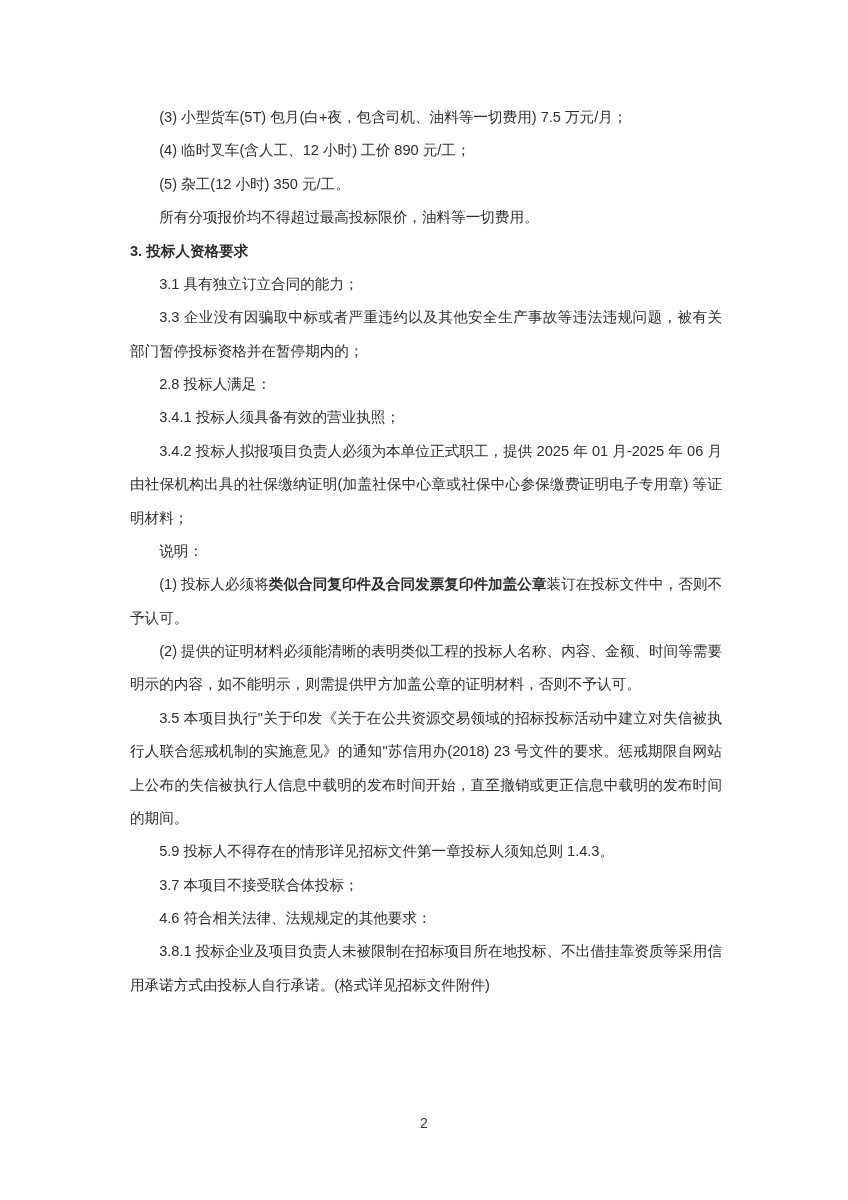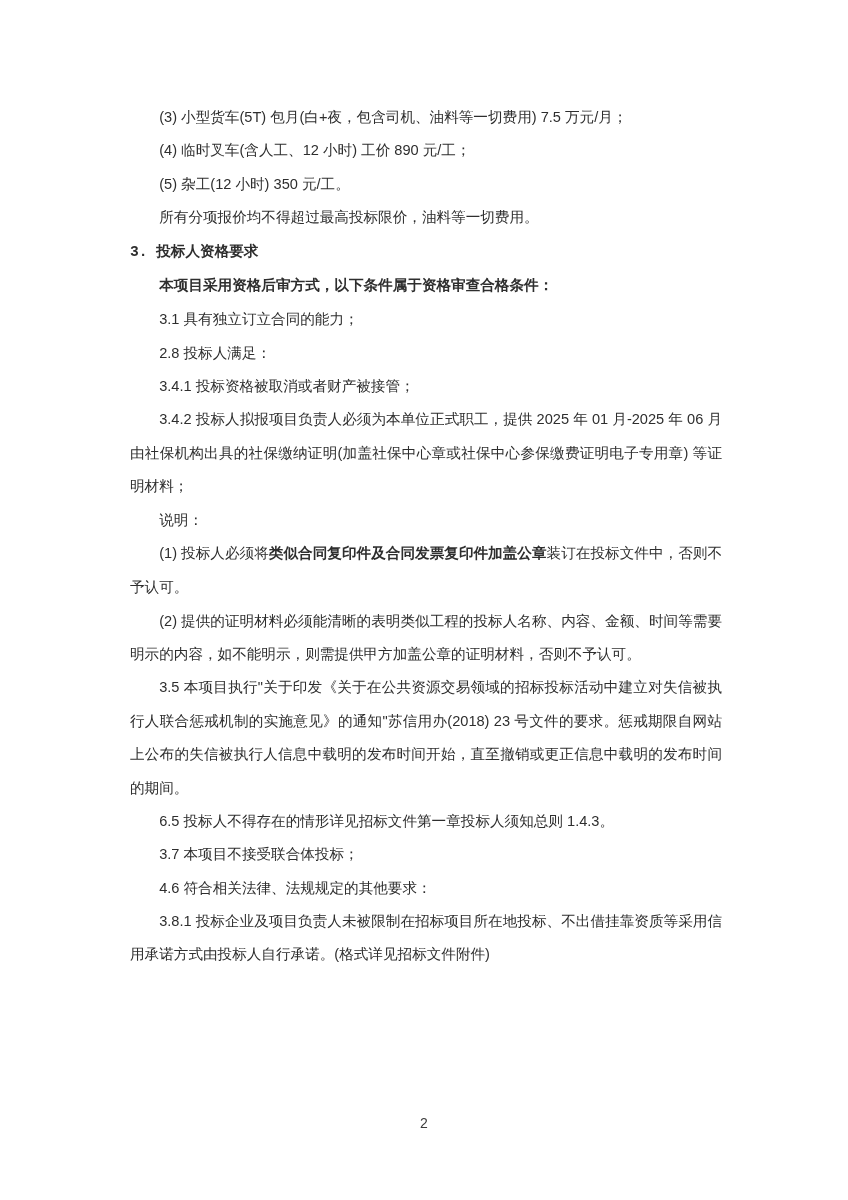--- a/index.html
+++ b/index.html
@@ -38,7 +38,6 @@
   }
   .seg-bold {
     font-weight: 700;
-    font-family: Liberation Mono, monospace;
   }
   .footer {
     position: absolute;

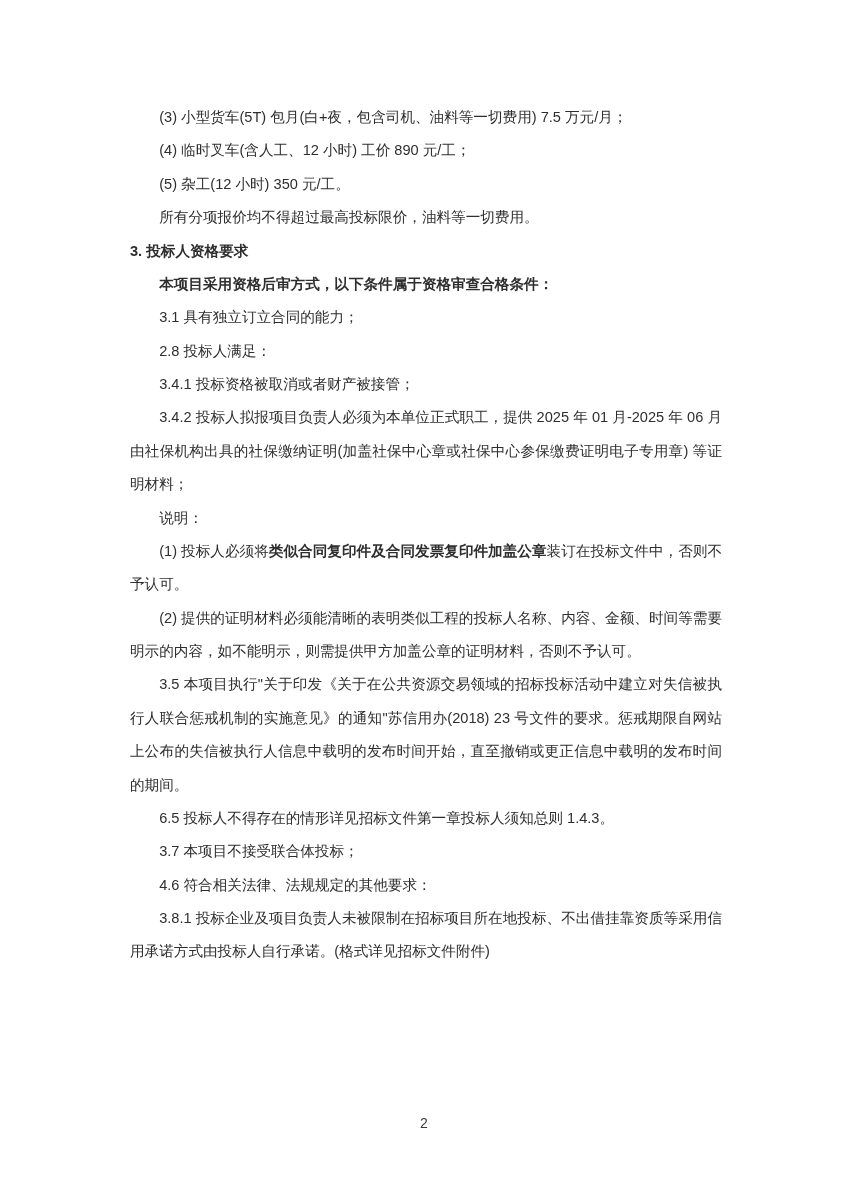--- a/index.html
+++ b/index.html
@@ -60,7 +60,6 @@
       <p class="para indent"><span>(5) 杂工(12 小时) 350 元/工。</span></p>
       <p class="para indent"><span>所有分项报价均不得超过最高投标限价，油料等一切费用。</span></p>
       <p class="para bold"><span class="seg-bold">3. 投标人资格要求</span></p>
-      <p class="para indent bold"><span class="seg-bold">本项目采用资格后审方式，以下条件属于资格审查合格条件：</span></p>
       <p class="para indent"><span>3.1 具有独立订立合同的能力；</span></p>
       <p class="para indent"><span>2.8 投标人满足：</span></p>
       <p class="para indent"><span>3.4.1 投标资格被取消或者财产被接管；</span></p>

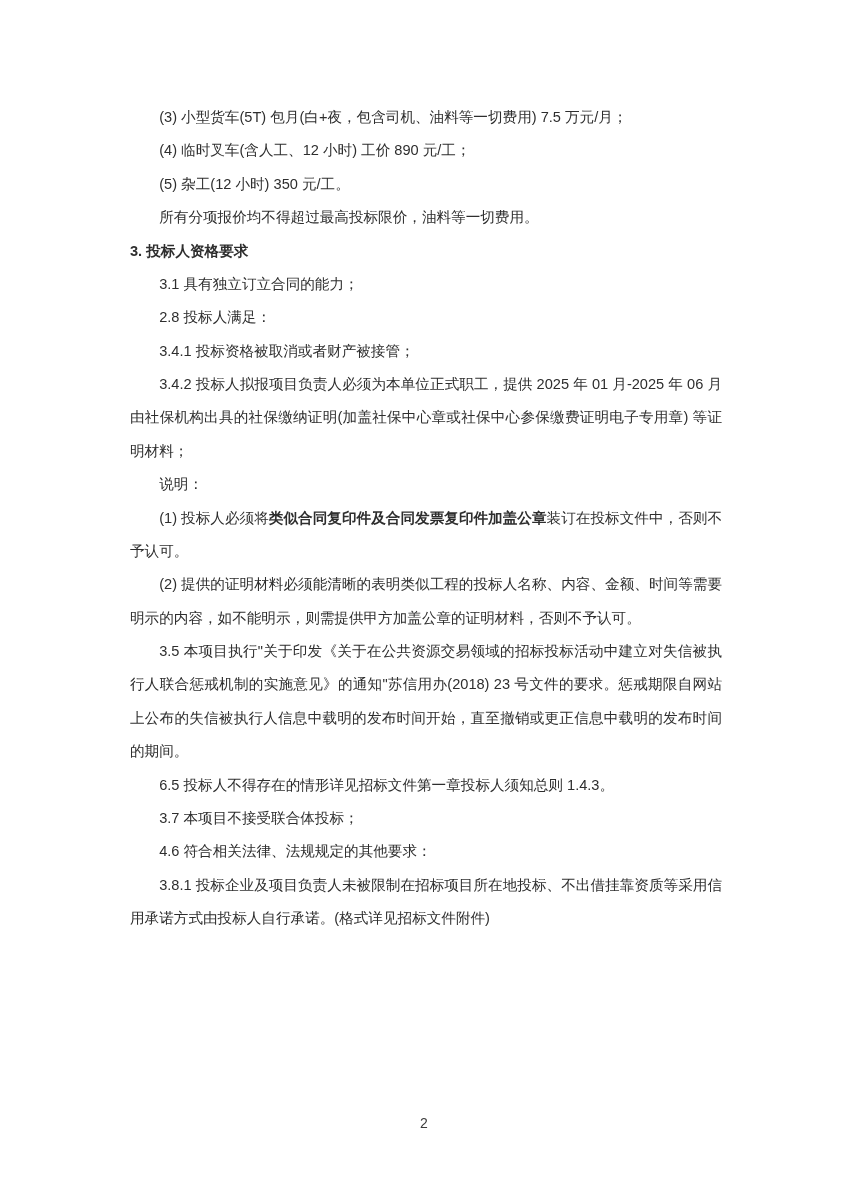--- a/index.html
+++ b/index.html
@@ -61,6 +61,7 @@
       <p class="para indent"><span>所有分项报价均不得超过最高投标限价，油料等一切费用。</span></p>
       <p class="para bold"><span class="seg-bold">3. 投标人资格要求</span></p>
       <p class="para indent"><span>3.1 具有独立订立合同的能力；</span></p>
+      <p class="para indent"><span>3.3 企业没有因骗取中标或者严重违约以及其他安全生产事故等违法违规问题，被有关部门暂停投标资格并在暂停期内的；</span></p>
       <p class="para indent"><span>2.8 投标人满足：</span></p>
       <p class="para indent"><span>3.4.1 投标资格被取消或者财产被接管；</span></p>
       <p class="para indent"><span>3.4.2 投标人拟报项目负责人必须为本单位正式职工，提供 2025 年 01 月-2025 年 06 月由社保机构出具的社保缴纳证明(加盖社保中心章或社保中心参保缴费证明电子专用章) 等证明材料；</span></p>

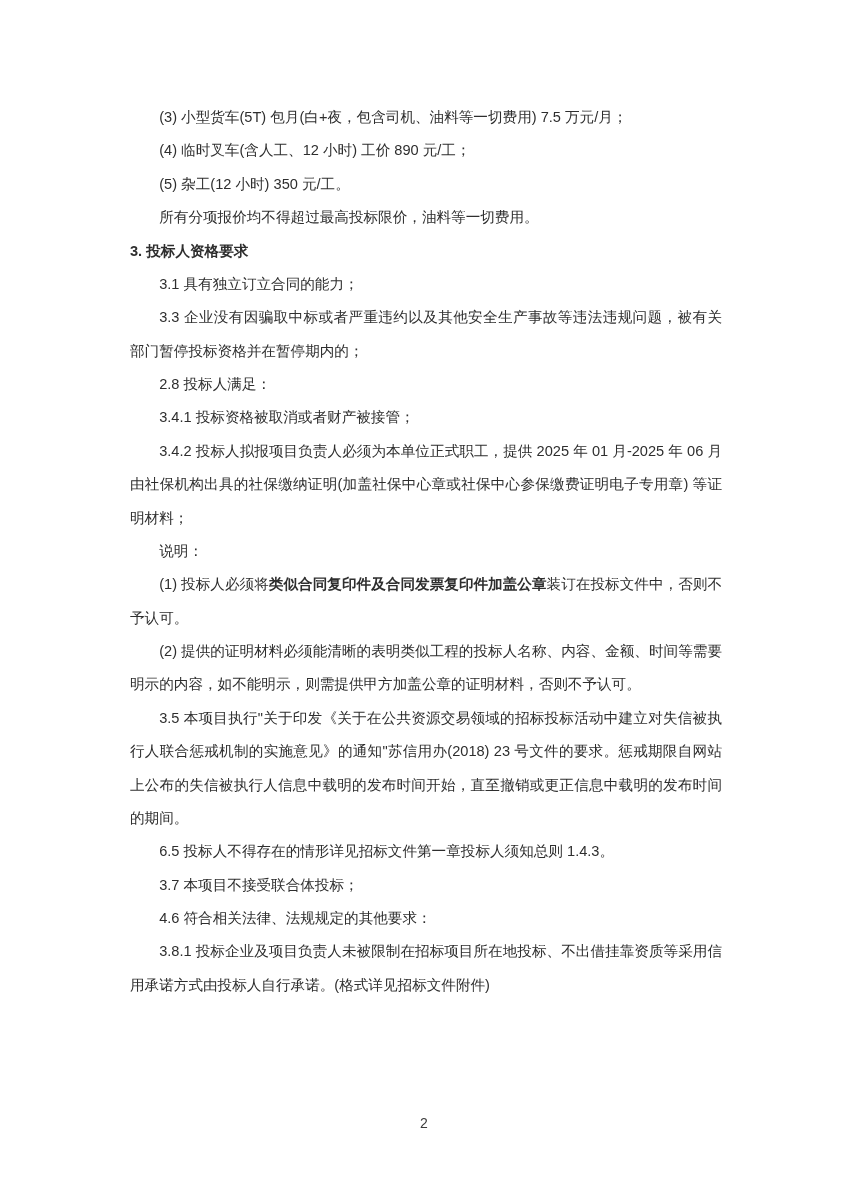--- a/index.html
+++ b/index.html
@@ -63,7 +63,7 @@
       <p class="para indent"><span>3.1 具有独立订立合同的能力；</span></p>
       <p class="para indent"><span>3.3 企业没有因骗取中标或者严重违约以及其他安全生产事故等违法违规问题，被有关部门暂停投标资格并在暂停期内的；</span></p>
       <p class="para indent"><span>2.8 投标人满足：</span></p>
-      <p class="para indent"><span>3.4.1 投标资格被取消或者财产被接管；</span></p>
+      <p class="para indent"><span>3.4.1 投标人须具备有效的营业执照；</span></p>
       <p class="para indent"><span>3.4.2 投标人拟报项目负责人必须为本单位正式职工，提供 2025 年 01 月-2025 年 06 月由社保机构出具的社保缴纳证明(加盖社保中心章或社保中心参保缴费证明电子专用章) 等证明材料；</span></p>
       <p class="para indent"><span>说明：</span></p>
       <p class="para indent"><span>(1) 投标人必须将</span><span class="seg-bold">类似合同复印件及合同发票复印件加盖公章</span><span>装订在投标文件中，否则不予认可。</span></p>

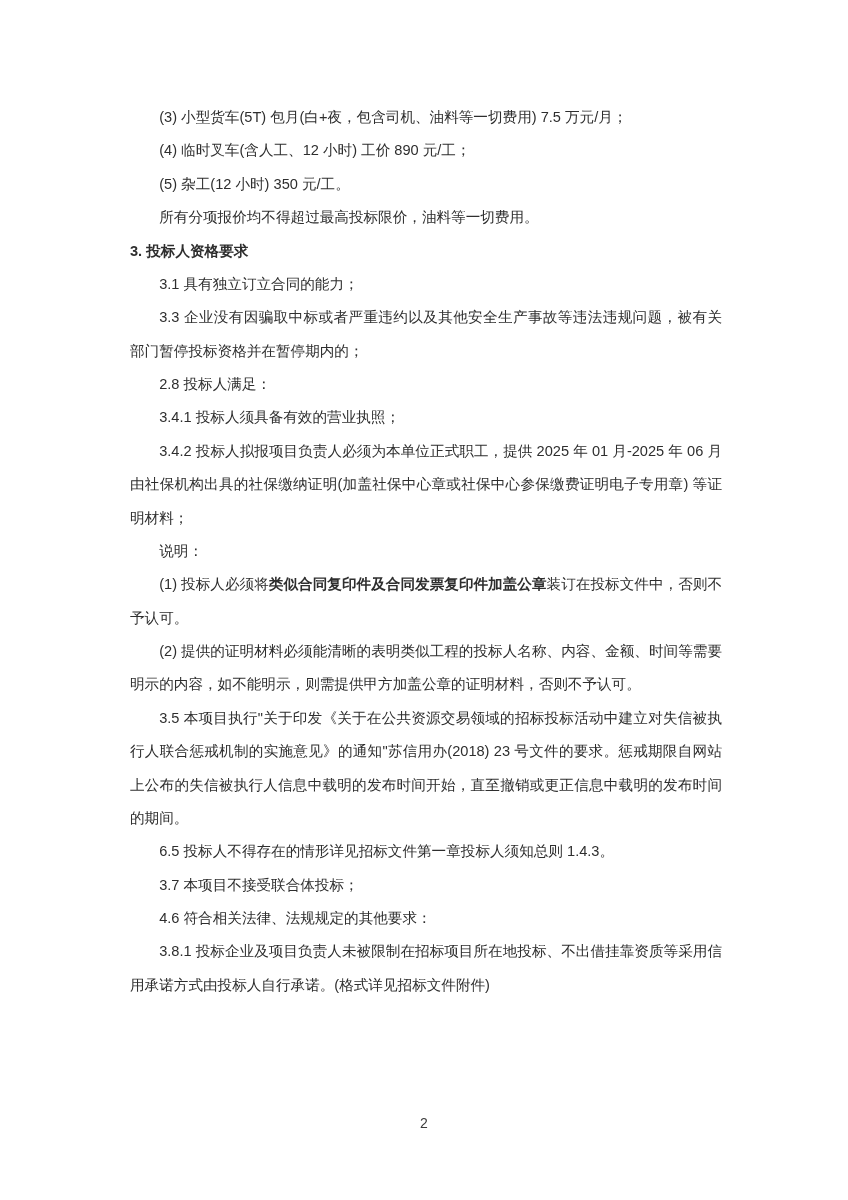--- a/index.html
+++ b/index.html
@@ -69,7 +69,7 @@
       <p class="para indent"><span>(1) 投标人必须将</span><span class="seg-bold">类似合同复印件及合同发票复印件加盖公章</span><span>装订在投标文件中，否则不予认可。</span></p>
       <p class="para indent"><span>(2) 提供的证明材料必须能清晰的表明类似工程的投标人名称、内容、金额、时间等需要明示的内容，如不能明示，则需提供甲方加盖公章的证明材料，否则不予认可。</span></p>
       <p class="para indent"><span>3.5 本项目执行"关于印发《关于在公共资源交易领域的招标投标活动中建立对失信被执行人联合惩戒机制的实施意见》的通知"苏信用办(2018) 23 号文件的要求。惩戒期限自网站上公布的失信被执行人信息中载明的发布时间开始，直至撤销或更正信息中载明的发布时间的期间。</span></p>
-      <p class="para indent"><span>6.5 投标人不得存在的情形详见招标文件第一章投标人须知总则 1.4.3。</span></p>
+      <p class="para indent"><span>5.9 投标人不得存在的情形详见招标文件第一章投标人须知总则 1.4.3。</span></p>
       <p class="para indent"><span>3.7 本项目不接受联合体投标；</span></p>
       <p class="para indent"><span>4.6 符合相关法律、法规规定的其他要求：</span></p>
       <p class="para indent"><span>3.8.1 投标企业及项目负责人未被限制在招标项目所在地投标、不出借挂靠资质等采用信用承诺方式由投标人自行承诺。(格式详见招标文件附件)</span></p>

